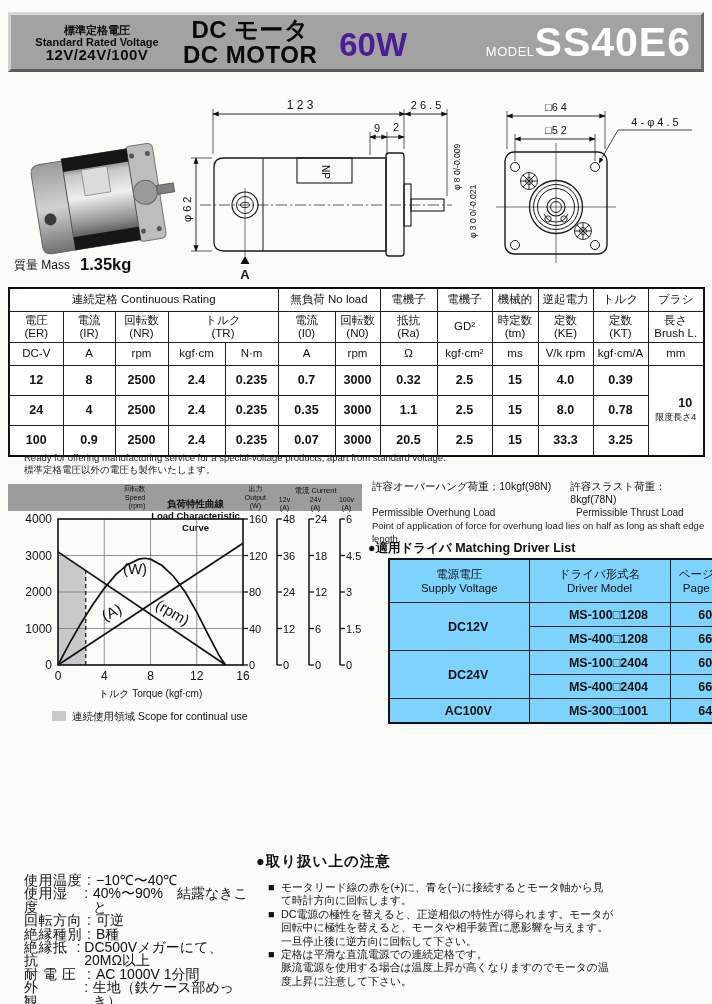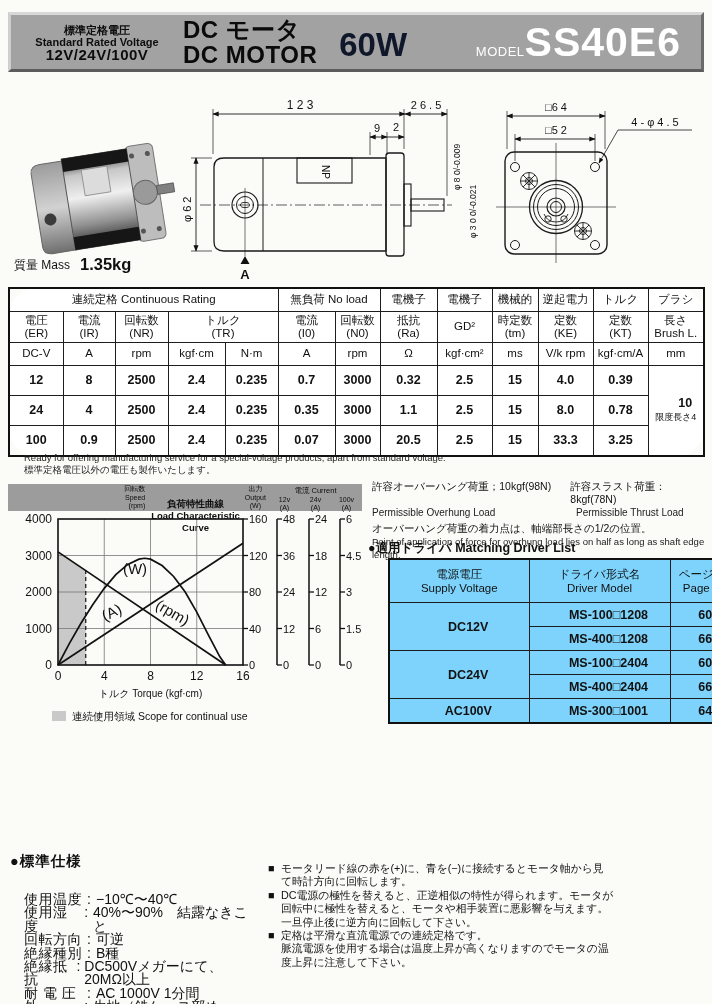--- a/index.html
+++ b/index.html
@@ -14,7 +14,7 @@
           box-sizing:border-box;display:flex;align-items:center;}
   .banner .volt{width:172px;text-align:center;line-height:12px;font-size:11px;font-weight:bold;color:#0d0d0d;}
   .banner .volt .v3{font-size:15px;margin-top:1px;letter-spacing:.5px;}
-  .banner .dctitle{font-size:24px;font-weight:bold;line-height:25px;color:#0a0a0a;letter-spacing:.5px;}
+  .banner .dctitle{font-size:24px;font-weight:bold;line-height:25px;color:#0a0a0a;letter-spacing:.5px;text-align:center;}
   .banner .power{font-size:33px;font-weight:bold;margin-left:22px;margin-top:6px;color:#0f172a;}
   .banner .modelwrap{margin-left:auto;display:flex;align-items:baseline;padding-right:20px;color:#fff;}
   .banner .modellbl{font-size:13px;letter-spacing:.5px;}

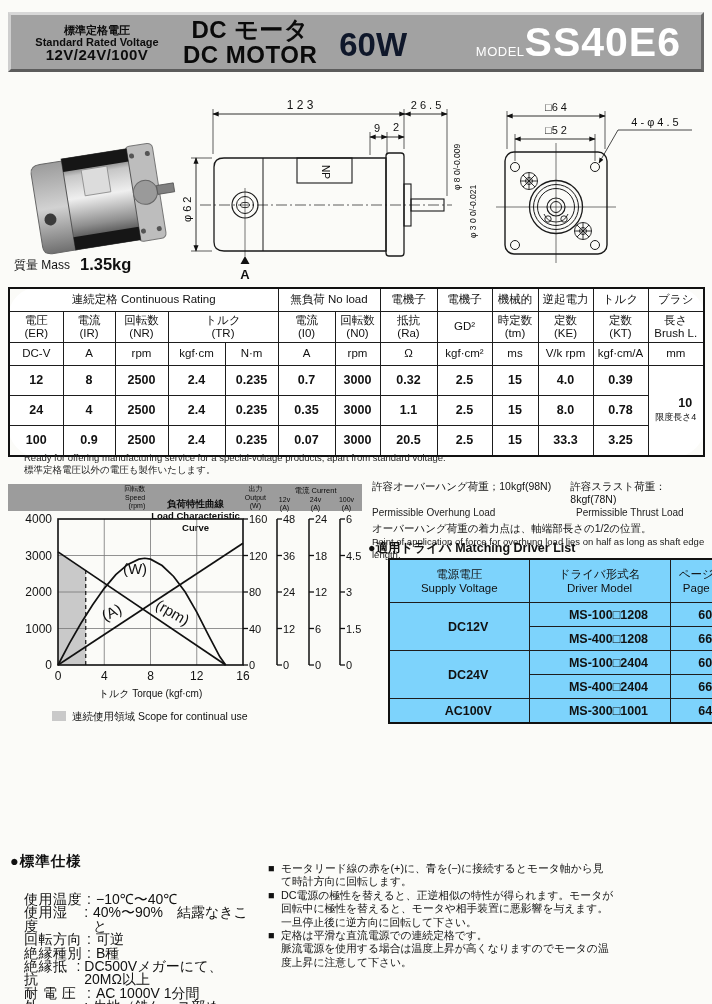--- a/index.html
+++ b/index.html
@@ -15,7 +15,7 @@
   .banner .volt{width:172px;text-align:center;line-height:12px;font-size:11px;font-weight:bold;color:#0d0d0d;}
   .banner .volt .v3{font-size:15px;margin-top:1px;letter-spacing:.5px;}
   .banner .dctitle{font-size:24px;font-weight:bold;line-height:25px;color:#0a0a0a;letter-spacing:.5px;text-align:center;}
-  .banner .power{font-size:33px;font-weight:bold;margin-left:22px;margin-top:6px;color:#0f172a;}
+  .banner .power{font-size:33px;font-weight:bold;margin-left:22px;margin-top:6px;color:#4c1d95;}
   .banner .modelwrap{margin-left:auto;display:flex;align-items:baseline;padding-right:20px;color:#fff;}
   .banner .modellbl{font-size:13px;letter-spacing:.5px;}
   .banner .modelno{font-size:41px;font-weight:bold;letter-spacing:1px;}

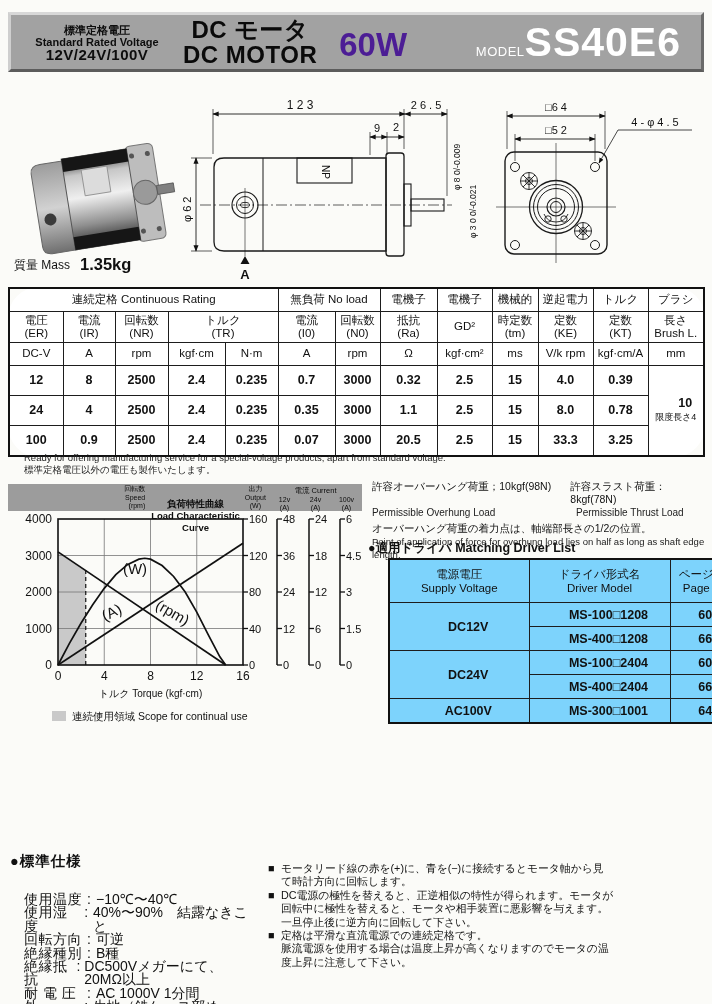--- a/index.html
+++ b/index.html
@@ -16,7 +16,7 @@
   .banner .volt .v3{font-size:15px;margin-top:1px;letter-spacing:.5px;}
   .banner .dctitle{font-size:24px;font-weight:bold;line-height:25px;color:#0a0a0a;letter-spacing:.5px;text-align:center;}
   .banner .power{font-size:33px;font-weight:bold;margin-left:22px;margin-top:6px;color:#4c1d95;}
-  .banner .modelwrap{margin-left:auto;display:flex;align-items:baseline;padding-right:20px;color:#fff;}
+  .banner .modelwrap{margin-left:auto;display:flex;align-items:baseline;padding-right:10px;color:#fff;}
   .banner .modellbl{font-size:13px;letter-spacing:.5px;}
   .banner .modelno{font-size:41px;font-weight:bold;letter-spacing:1px;}
   

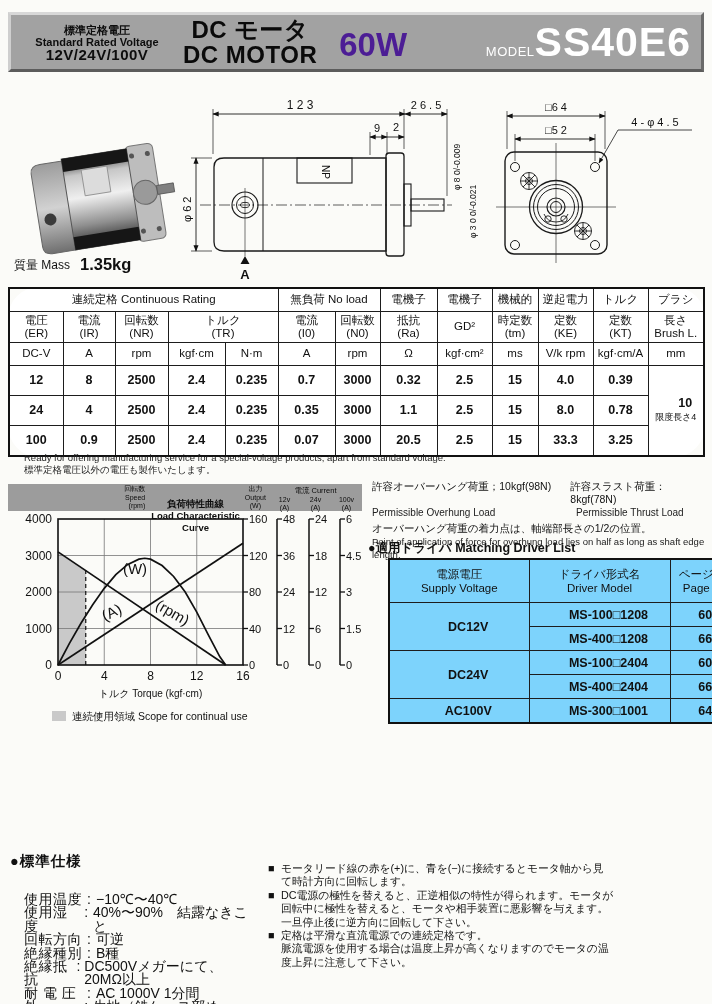--- a/index.html
+++ b/index.html
@@ -443,7 +443,6 @@
       <div class="colA">Permissible Overhung Load</div>
       <div>Permissible Thrust Load</div>
     </div>
-    <div style="margin-top:3px">オーバーハング荷重の着力点は、軸端部長さの1/2の位置。</div>
     <div class="en pointen">Point of application of force for overhung load lies on half as long as shaft edge length.</div>
   </div>
 

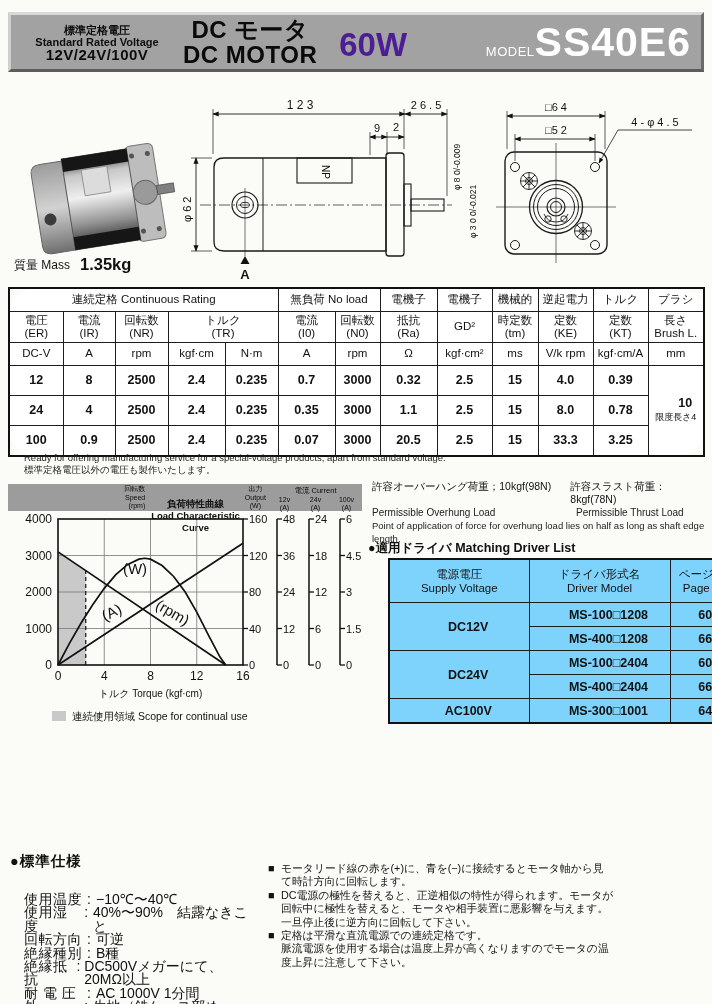--- a/index.html
+++ b/index.html
@@ -489,7 +489,6 @@
     </table>
 
   <div class="stdspec">
-    <div class="sect-title">●標準仕様</div>
     <div class="items">
       <div class="item">
           <span class="lbl">使用温度</span>

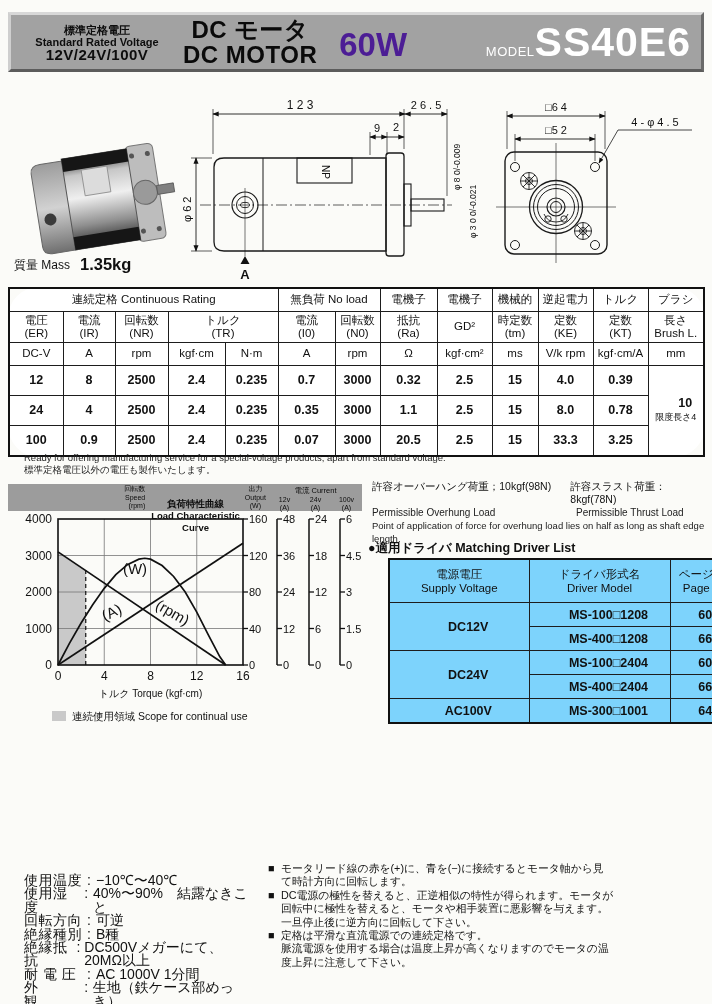--- a/index.html
+++ b/index.html
@@ -529,6 +529,7 @@
   </div>
 
   <div class="handling">
+    <div class="sect-title">●取り扱い上の注意</div>
     <div class="items">
       <div class="item">
           <span class="bullet">■</span>

